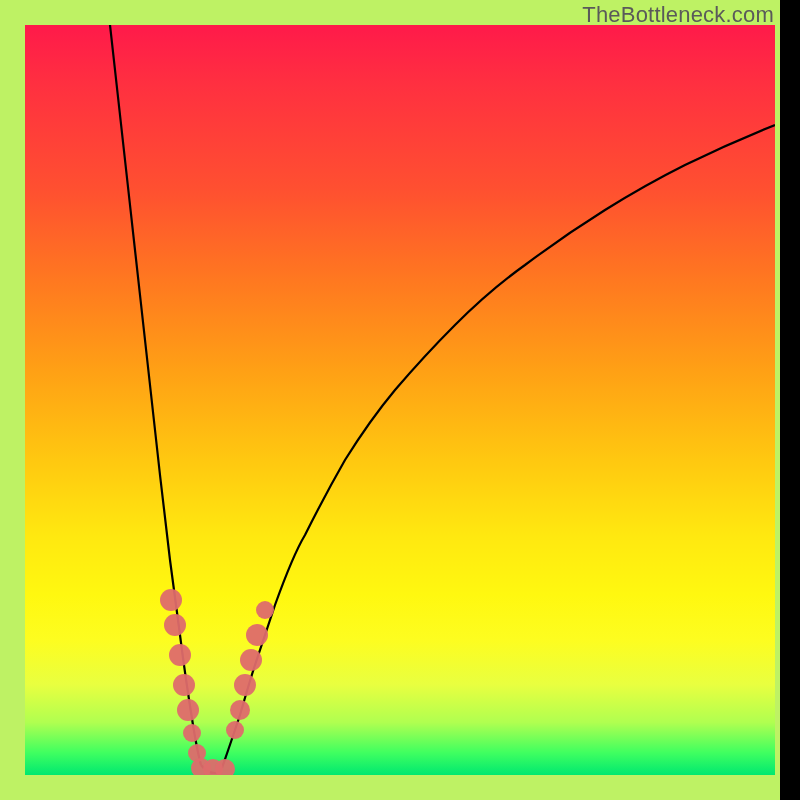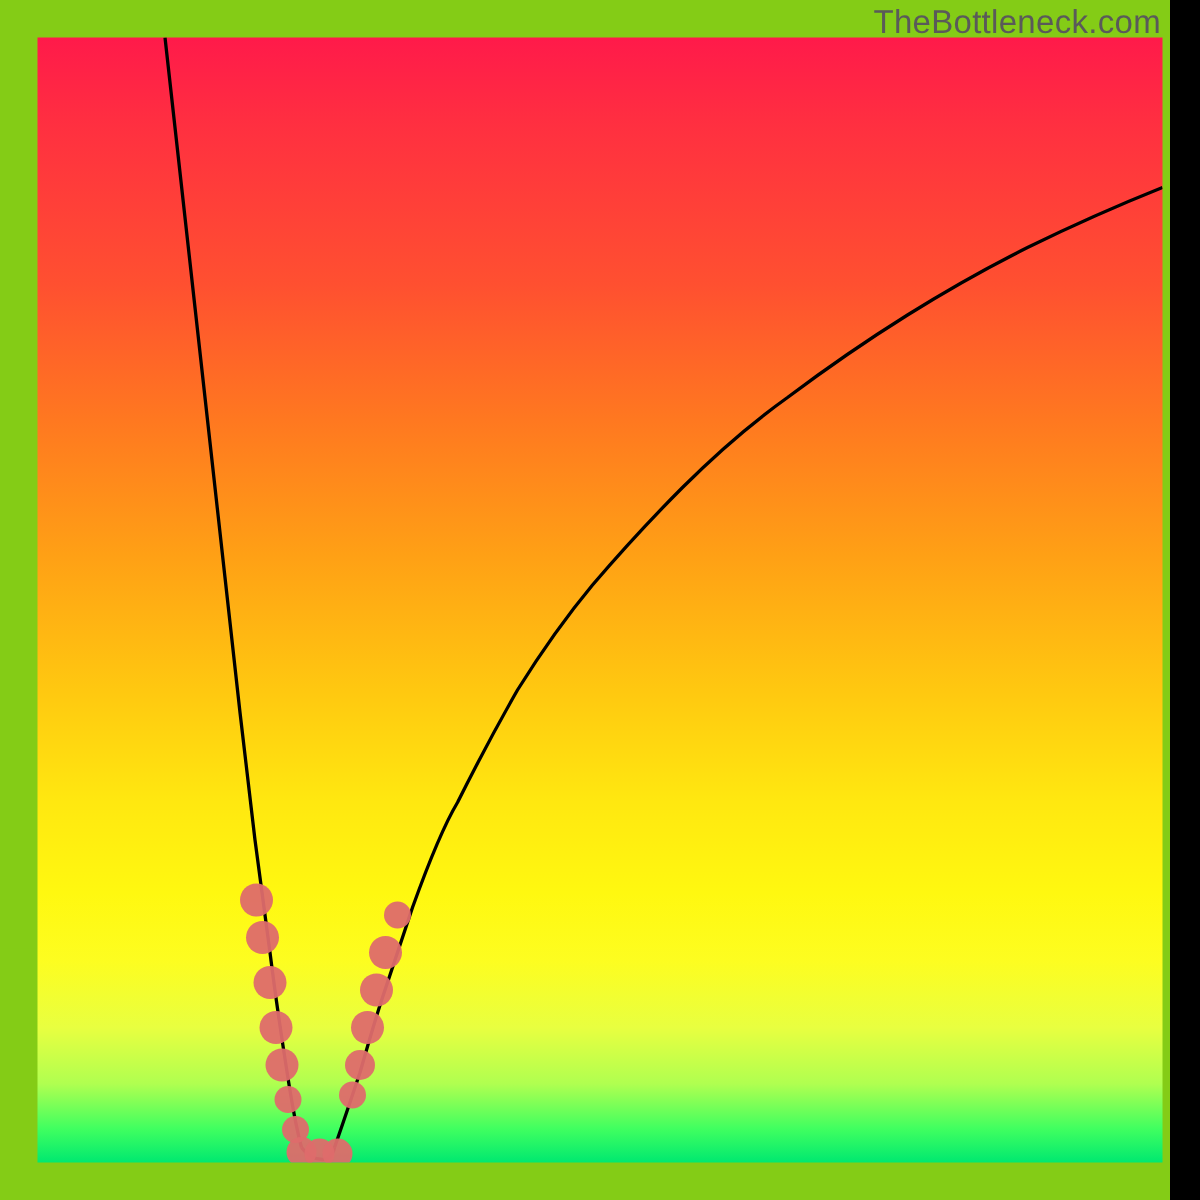--- a/index.html
+++ b/index.html
@@ -16,7 +16,7 @@
     left: 0;
     width: 780px;
     height: 800px;
-    background: #84cc16;
+    background: #bef264;
   }
   .plot-area {
     position: absolute;

